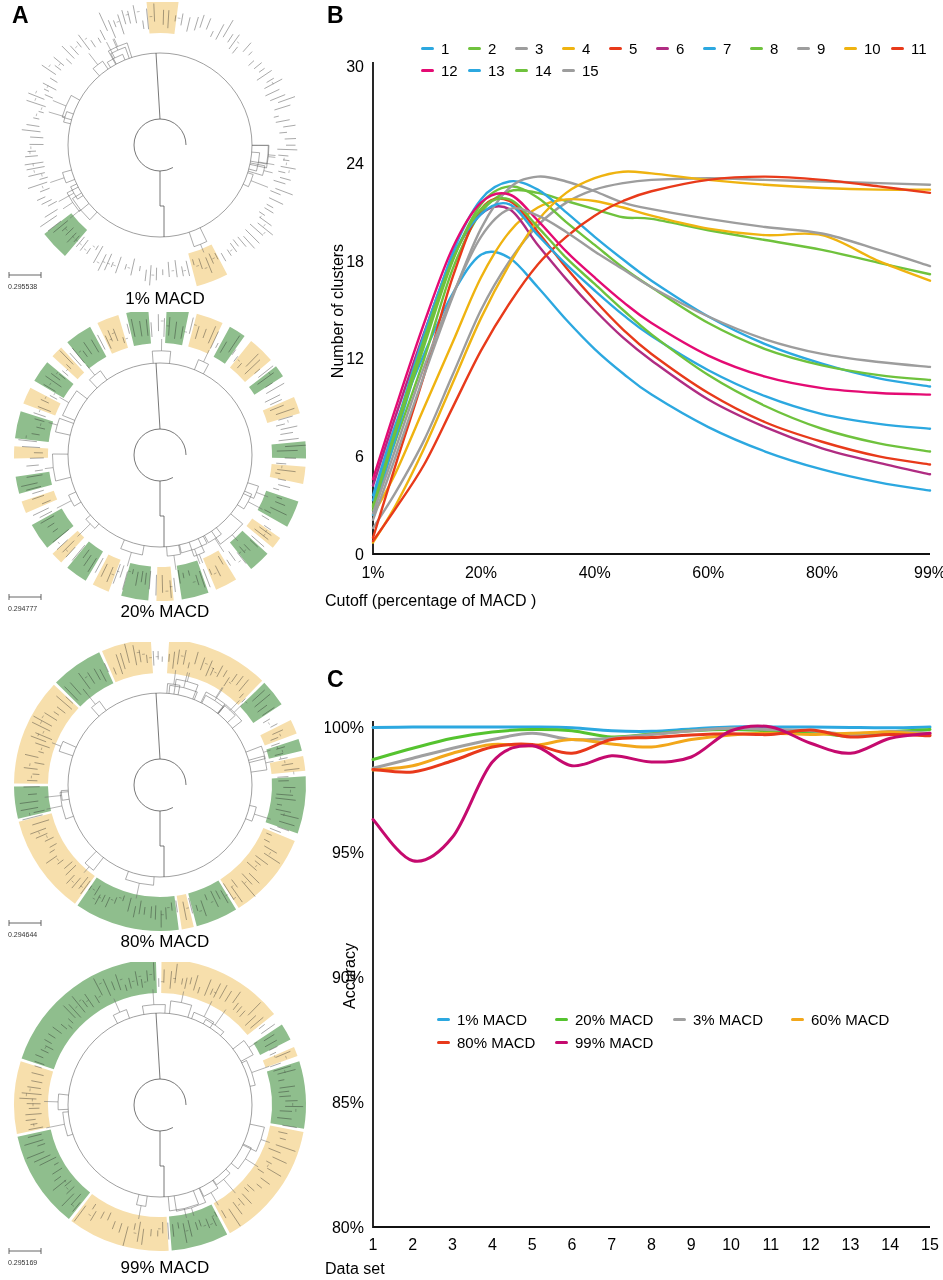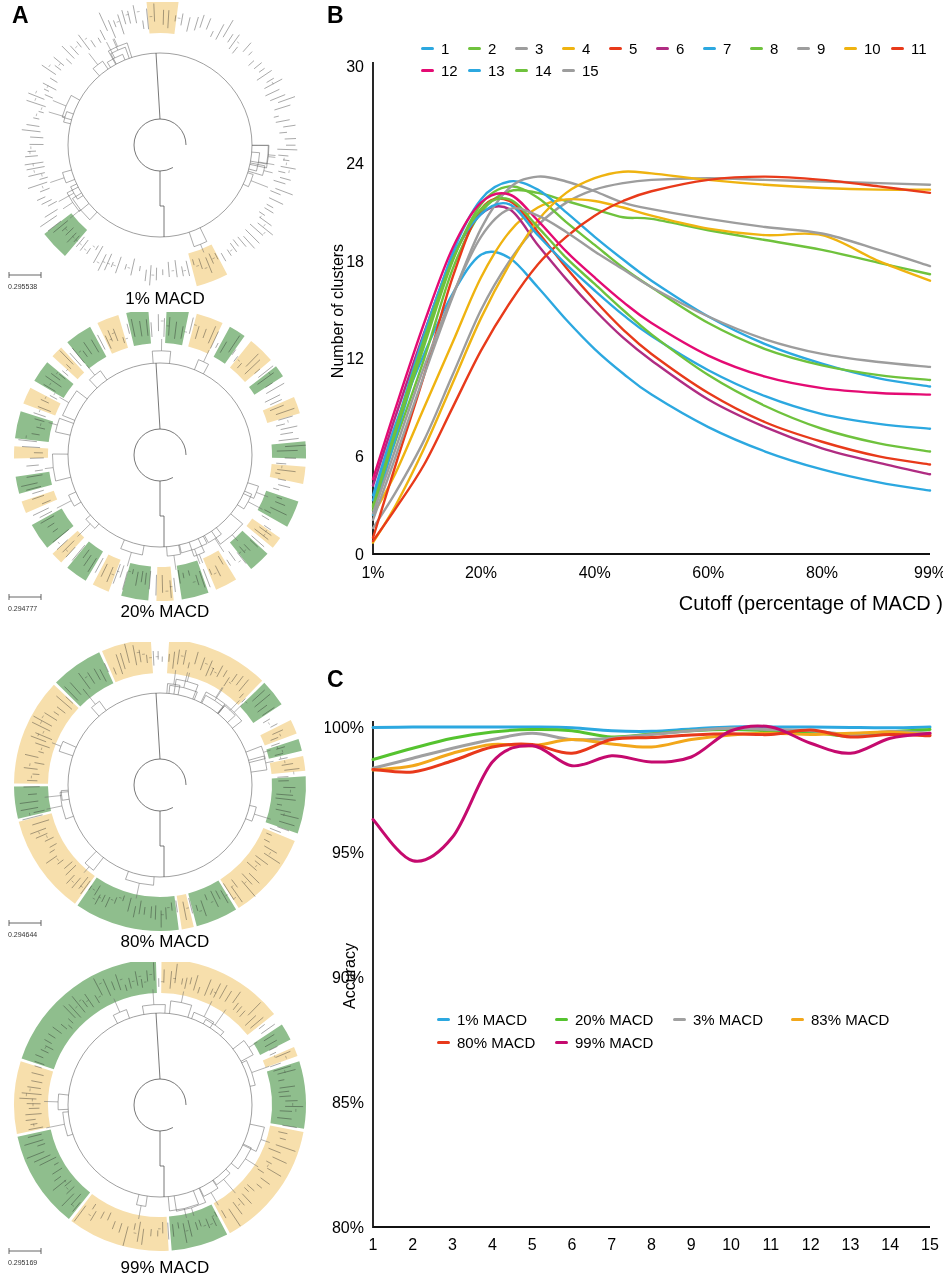--- a/index.html
+++ b/index.html
@@ -11,7 +11,7 @@
   .sbar{position:absolute;left:8px;width:60px;}
   .stext{font-size:7px;color:#333;line-height:7px;}
   .chartsvg{position:absolute;left:325px;width:618px;}
-  .xlab{position:absolute;left:325px;width:618px;text-align:right;font-size:20px;}
+  .xlab{position:absolute;left:325px;width:618px;text-align:left;font-size:16px;}
   .ylab{position:absolute;width:300px;text-align:center;font-size:16px;transform:rotate(-90deg);}
   .legendB{position:absolute;left:421px;top:37px;}
   .lrow{display:flex;height:22px;align-items:center;}

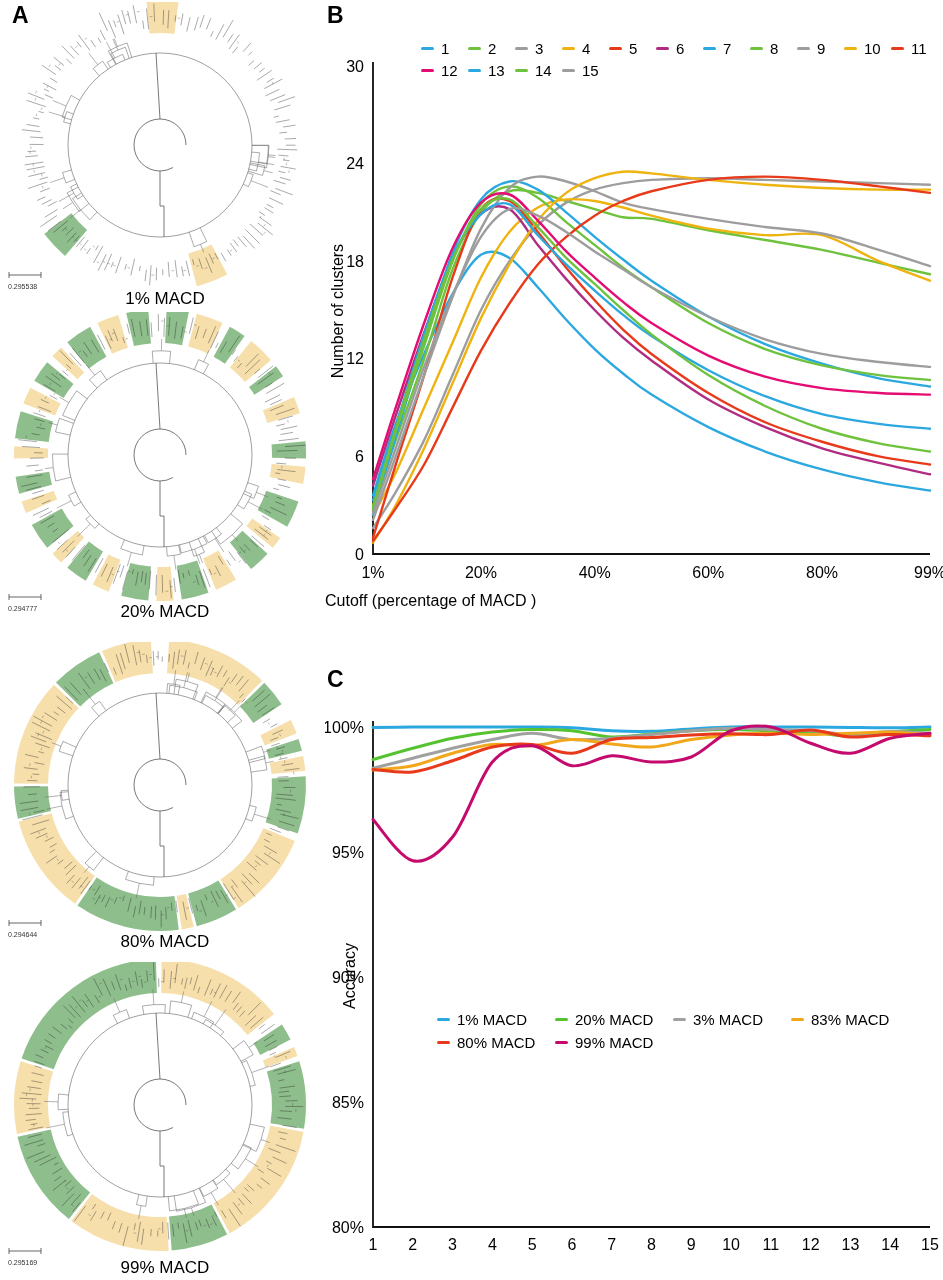--- a/index.html
+++ b/index.html
@@ -1113,7 +1113,7 @@
       </div>
       <div class="citem">
         <span class="dash" style="background: rgb(242, 167, 27);"></span>
-        <span class="ltxt">83% MACD</span>
+        <span class="ltxt">60% MACD</span>
       </div>
       <div class="citem">
         <span class="dash" style="background: rgb(232, 57, 27);"></span>

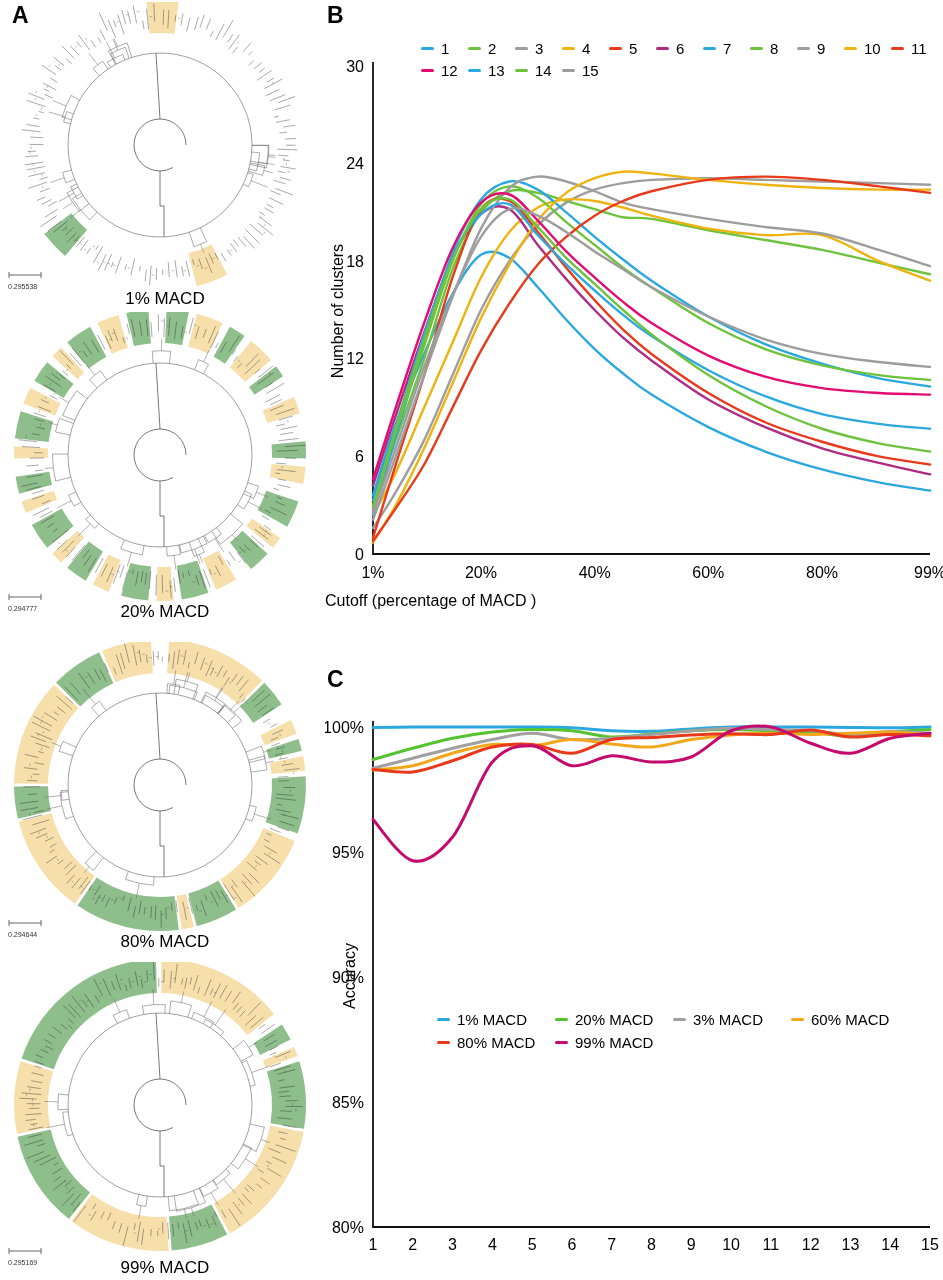--- a/index.html
+++ b/index.html
@@ -1125,6 +1125,7 @@
       </div>
     </div>
   <div class="ylab" style="left:200px;top:967px">Accuracy</div>
+  <div class="xlab" style="top:1260px">Data set</div>
 
 </div>
 

